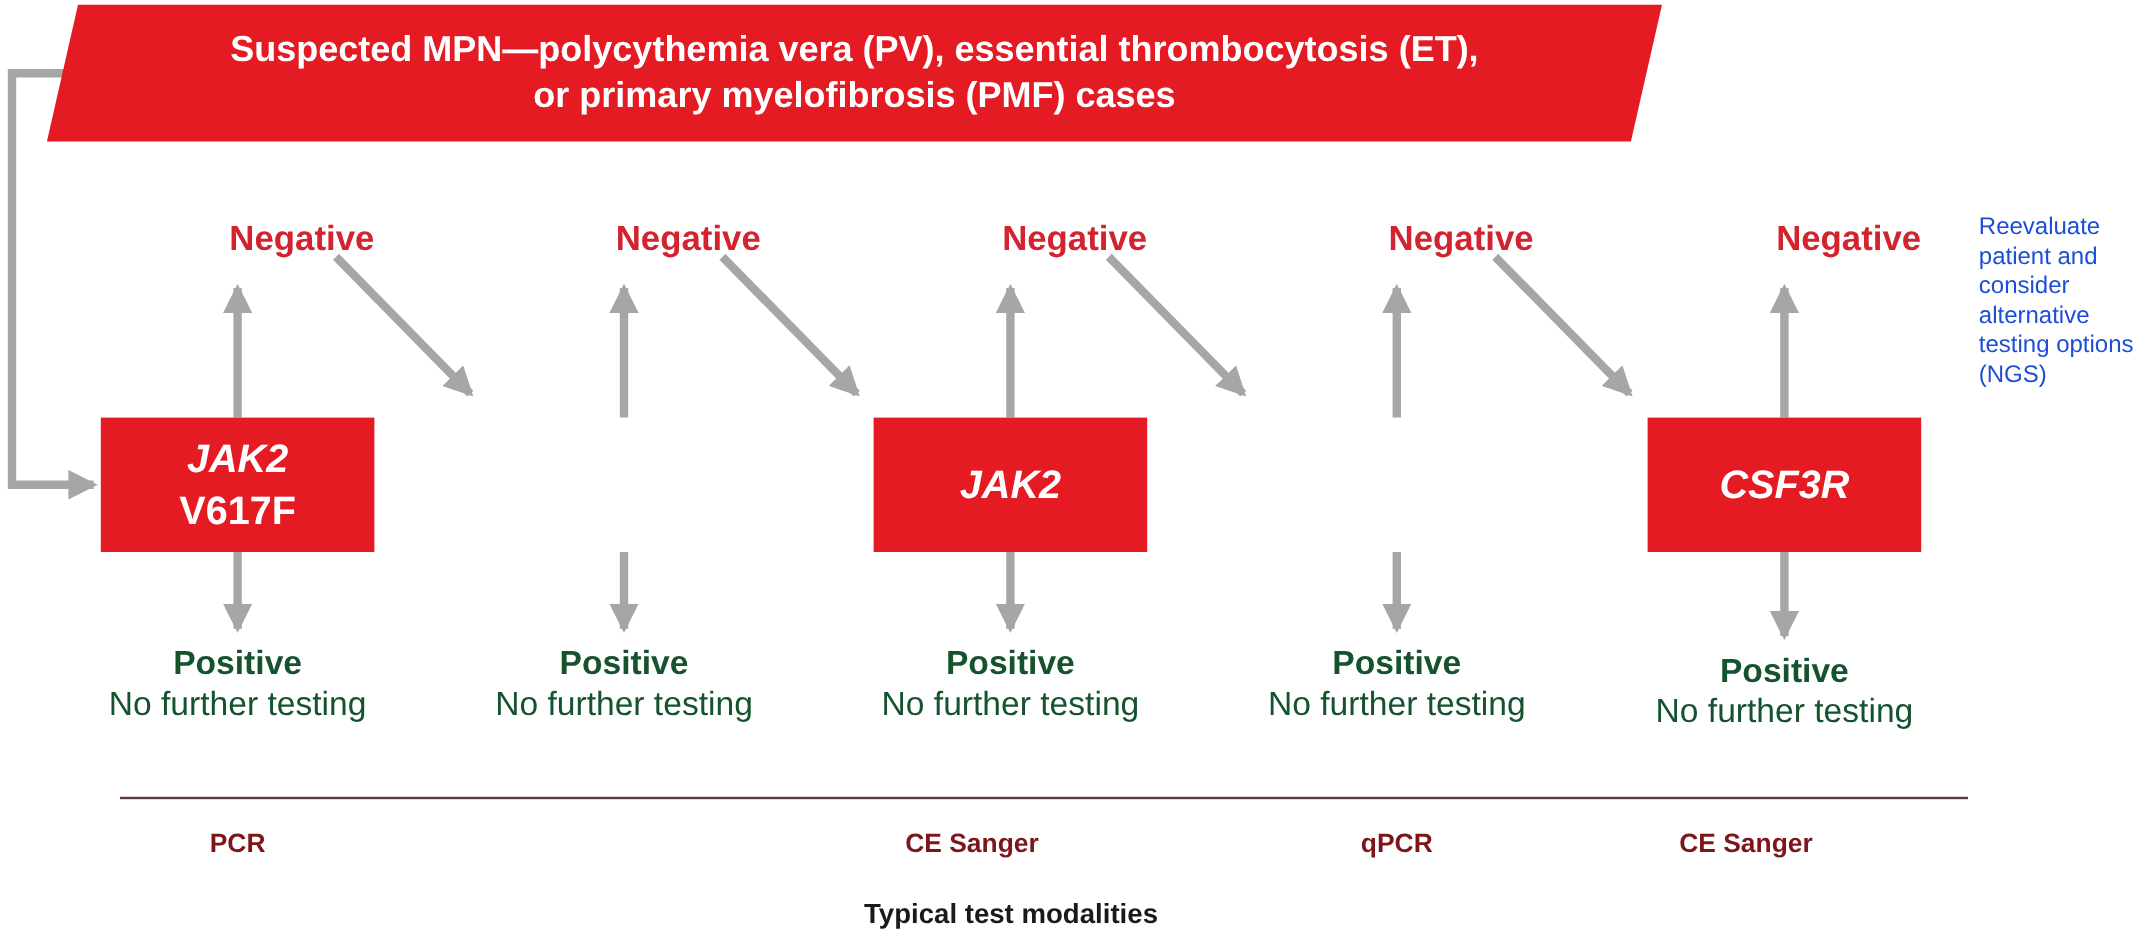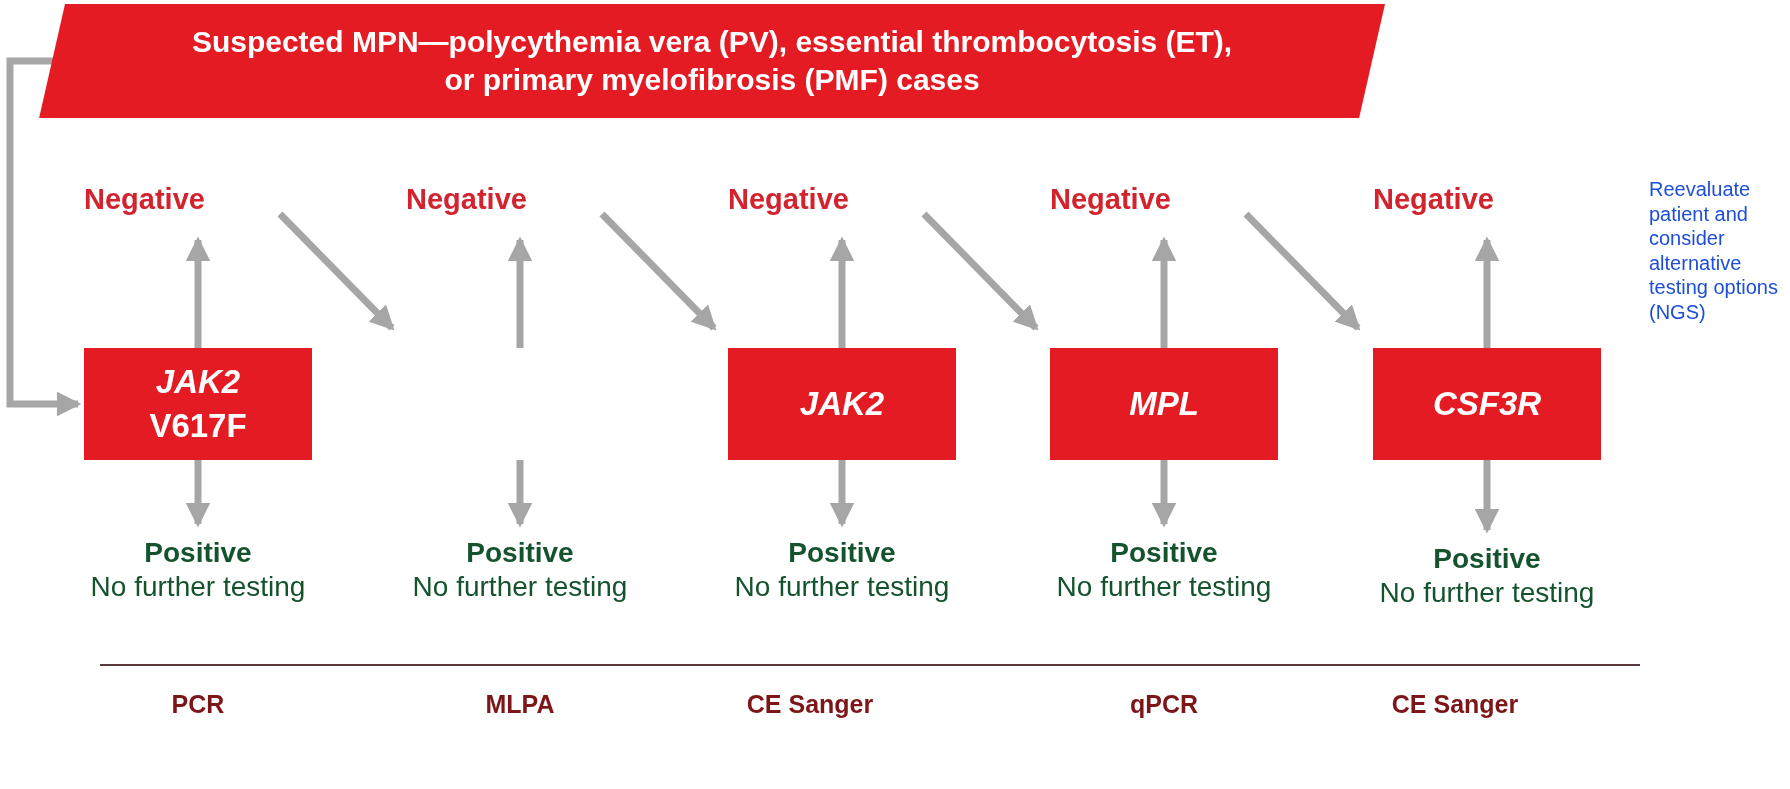--- a/index.html
+++ b/index.html
@@ -33,7 +33,7 @@
 
   
   .negative{
-    position:absolute;top:183px;width:228px;text-align:left;z-index:2;
+    position:absolute;top:183px;width:228px;text-align:right;z-index:2;
     color:#D2232E;font-weight:bold;font-size:29px;
   }
   

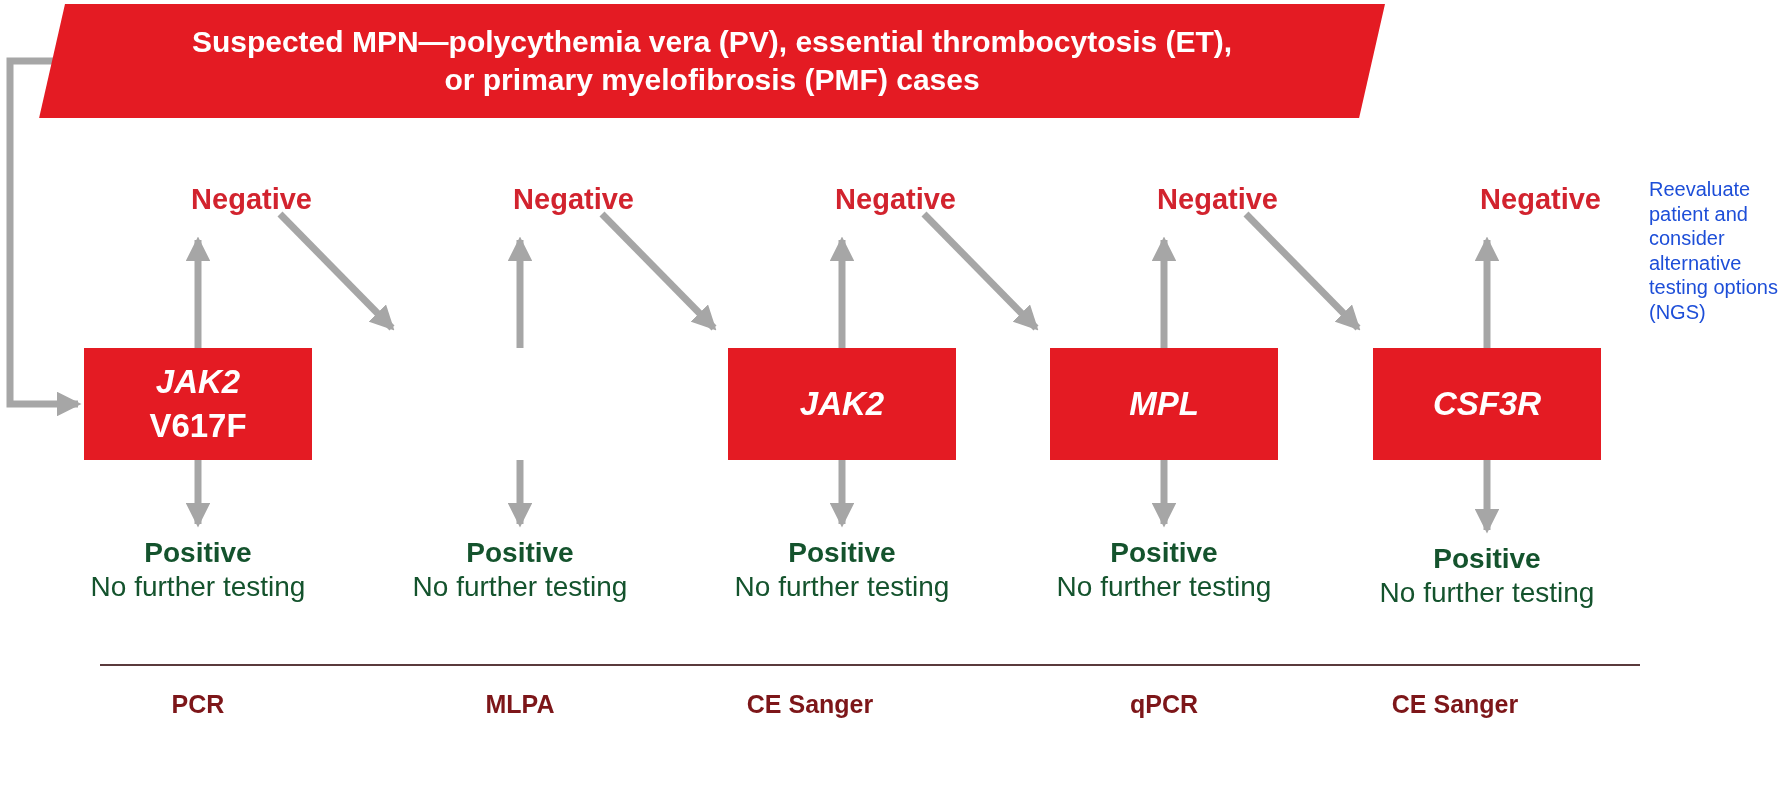--- a/index.html
+++ b/index.html
@@ -114,10 +114,6 @@
   <div class="gene-box bx3">
     <span class="gene">JAK2</span>
   </div>
-  <div class="gene-box bx4">
-    <span class="gene">MPL</span>
-
-  </div>
   <div class="gene-box bx5">
     <span class="gene">CSF3R</span>
 

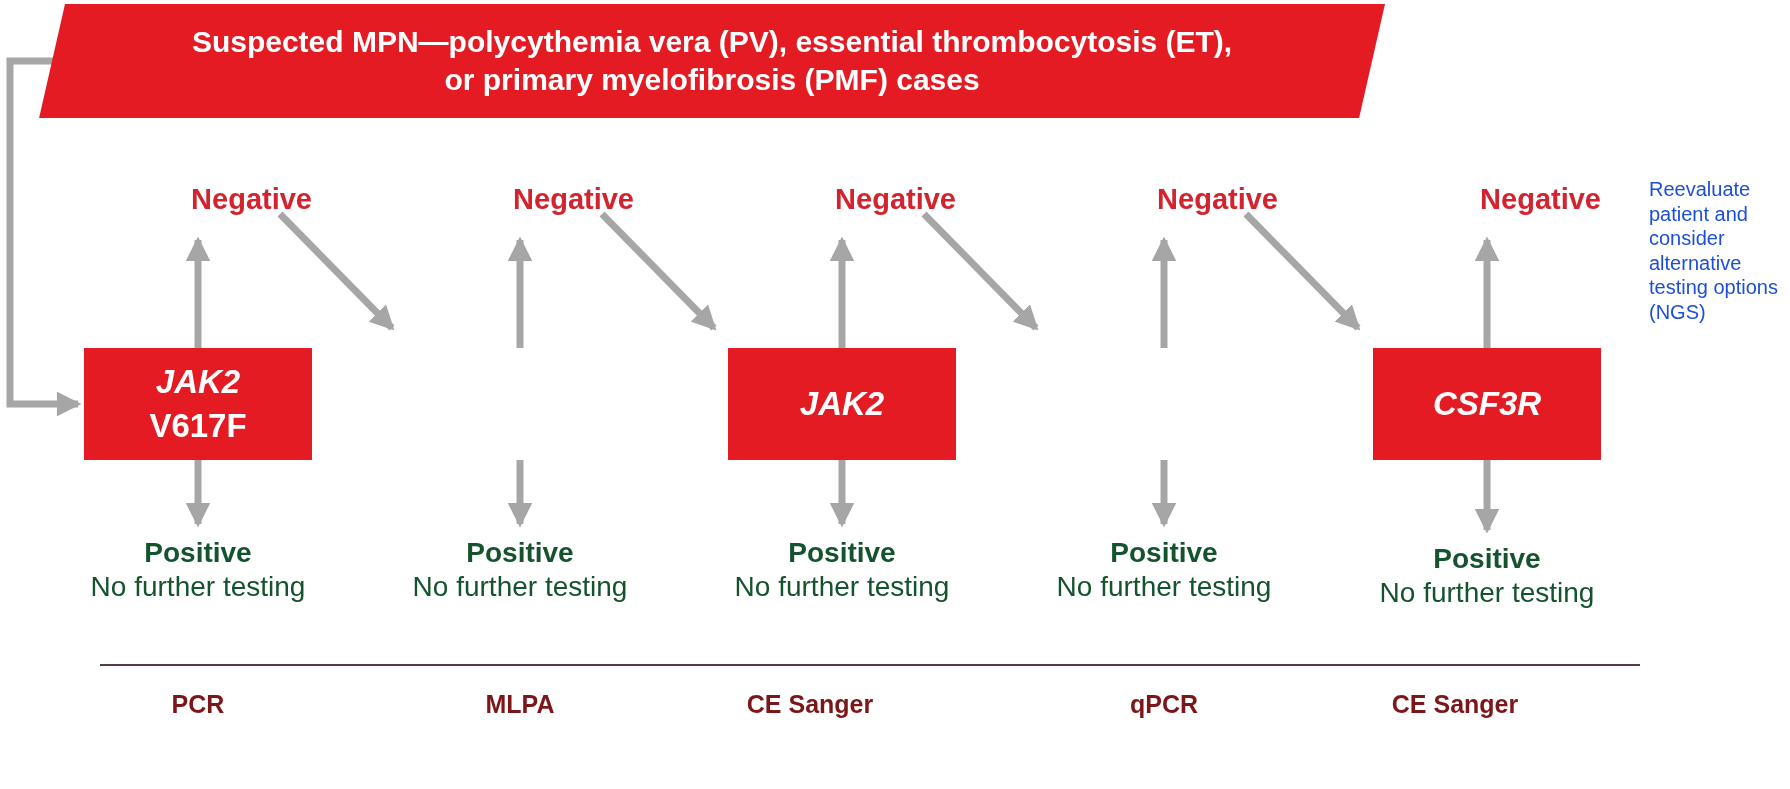--- a/index.html
+++ b/index.html
@@ -53,7 +53,7 @@
   .divider{position:absolute;left:100px;top:664px;width:1540px;height:2px;background:#5A3A3C;z-index:2;}
   .modality{
     position:absolute;top:690px;width:228px;text-align:center;z-index:2;
-    color:#7D1619;font-weight:bold;font-size:25px;
+    color:#7D1619;font-weight:bold;font-size:22px;
   }
   .md1{left:84px;}.md2{left:406px;}.md3{left:696px;}.md4{left:1050px;}.md5{left:1341px;}
   .footer-caption{

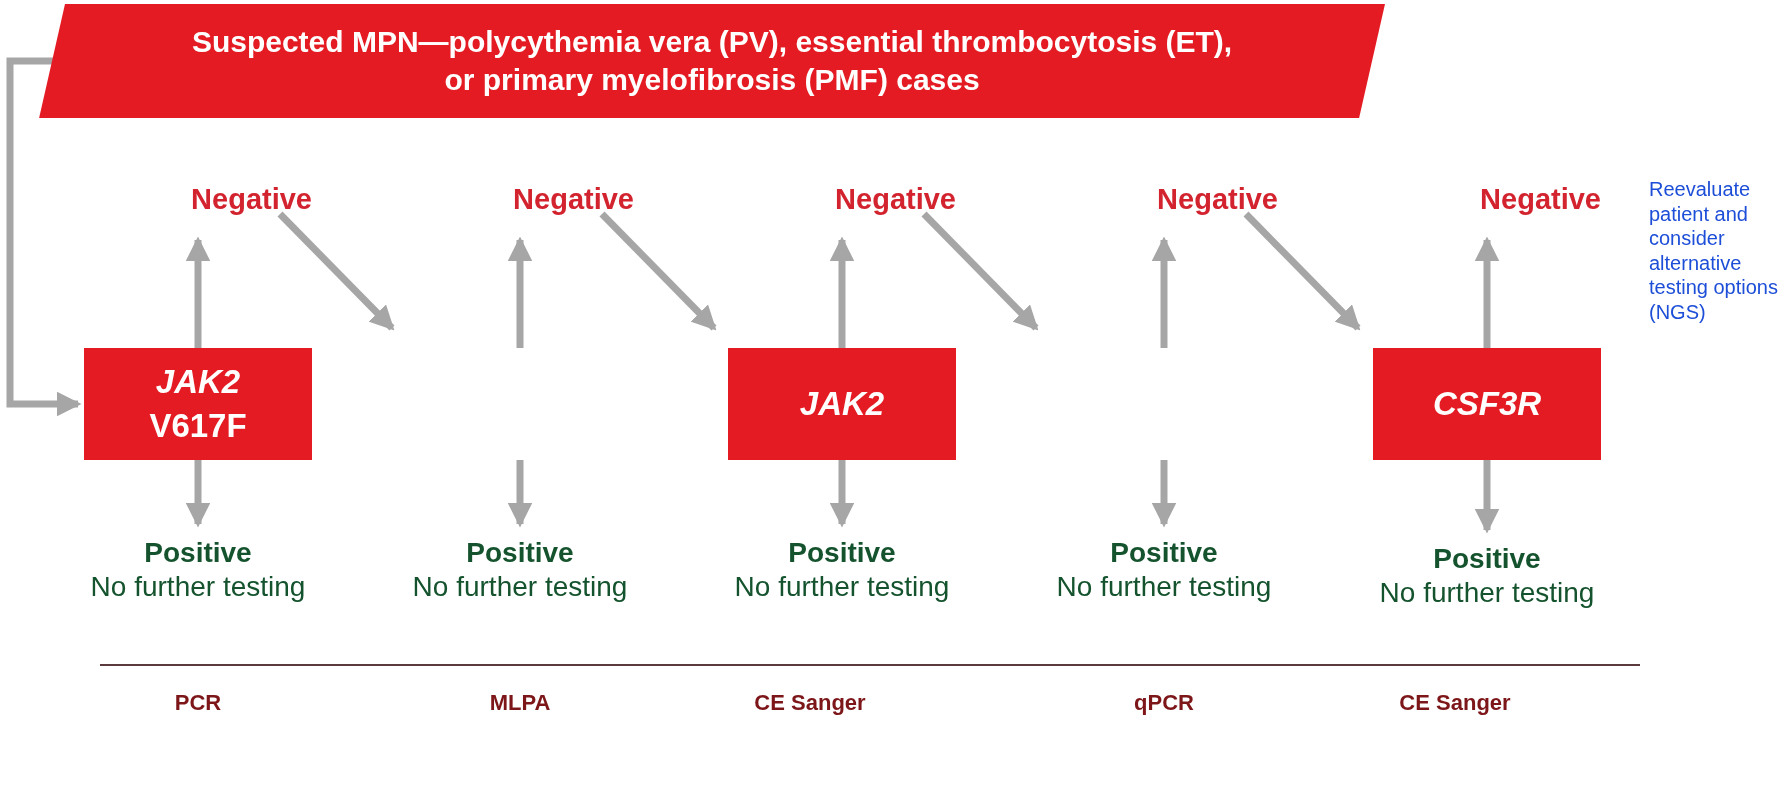--- a/index.html
+++ b/index.html
@@ -149,7 +149,6 @@
 
   <div class="divider"></div>
   <div class="modality md1">PCR</div>
-  <div class="modality md2">MLPA</div>
   <div class="modality md3">CE Sanger</div>
   <div class="modality md4">qPCR</div>
   <div class="modality md5">CE Sanger</div>

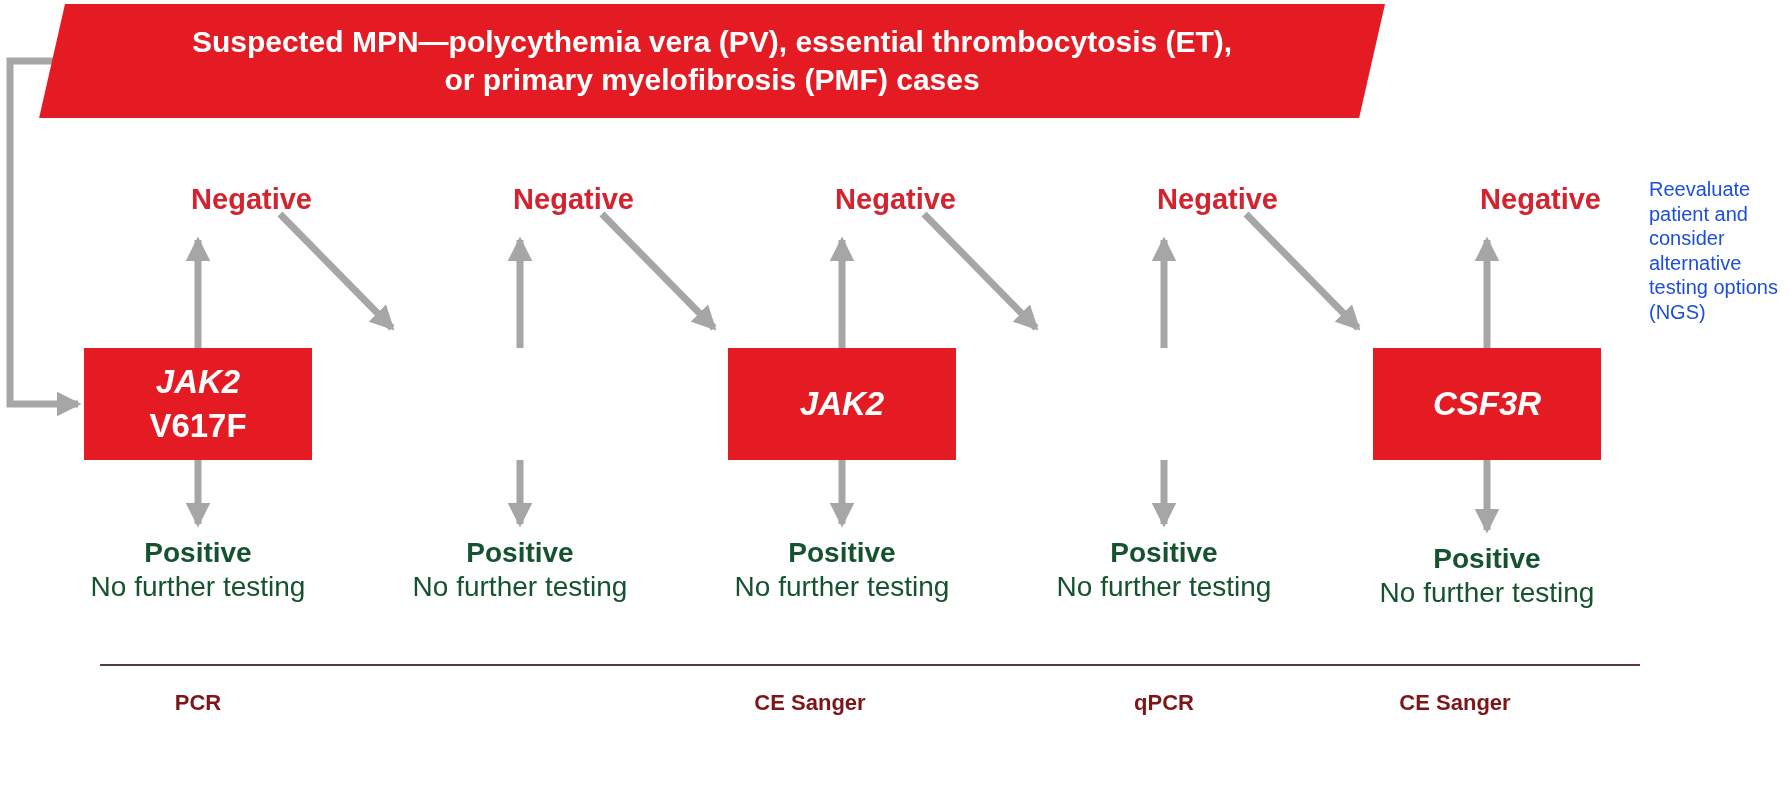--- a/index.html
+++ b/index.html
@@ -152,6 +152,7 @@
   <div class="modality md3">CE Sanger</div>
   <div class="modality md4">qPCR</div>
   <div class="modality md5">CE Sanger</div>
+  <div class="footer-caption">Typical test modalities</div>
 
 </div>
 

